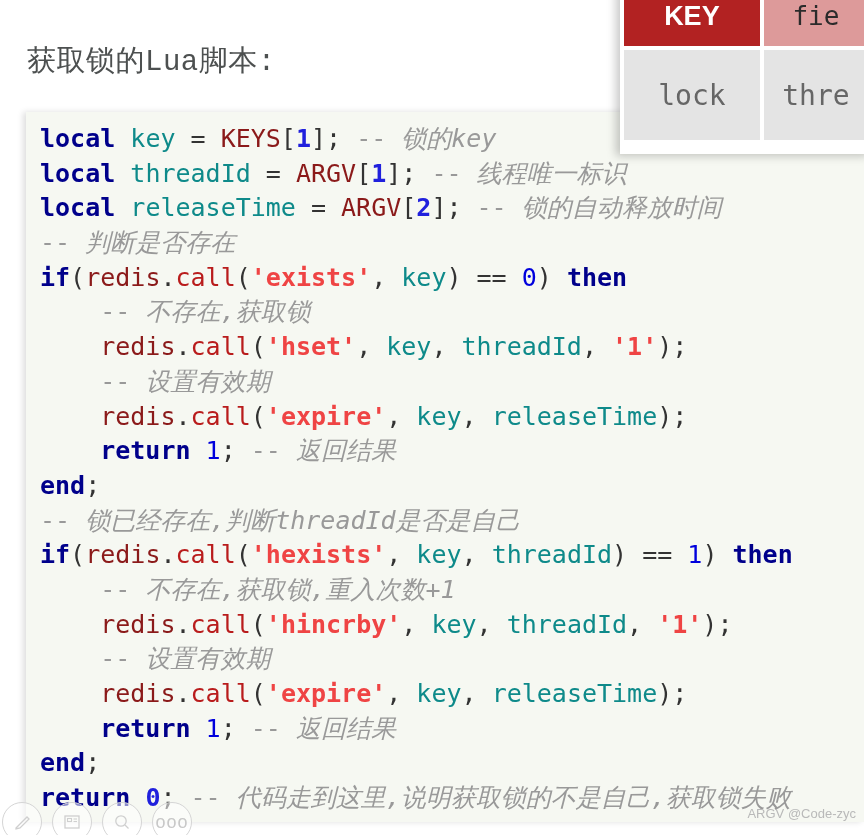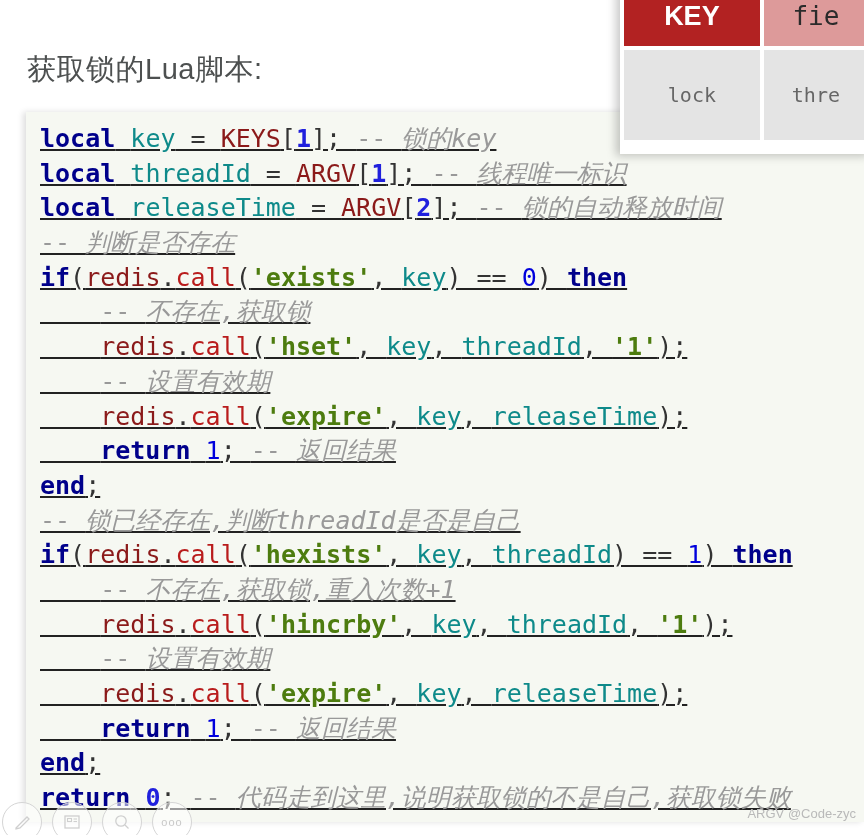--- a/index.html
+++ b/index.html
@@ -19,12 +19,13 @@
   #slide-title {
     position: absolute;
     left: 27px;
-    top: 52px;
+    top: 46px;
     font-size: 29px;
     line-height: 1.2;
     color: #4d5050;
     letter-spacing: 0.5px;
     white-space: nowrap;
+    font-family: Liberation Mono, monospace;
   }
 
   

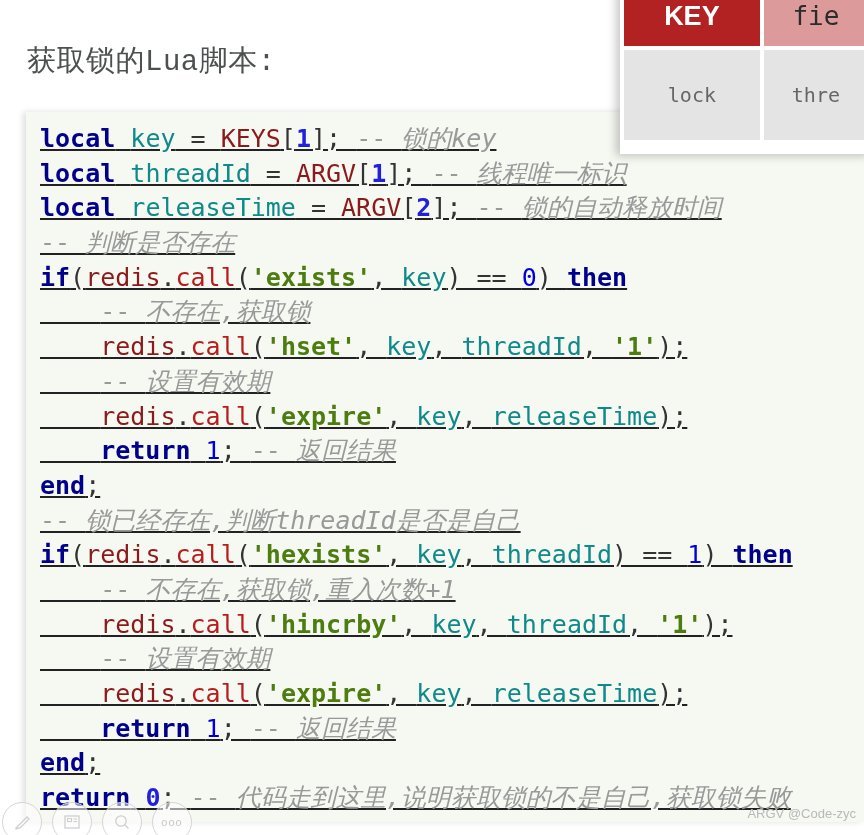--- a/index.html
+++ b/index.html
@@ -103,7 +103,7 @@
     width: 172px; height: 90px;
     background: #e4e4e4;
     color: #666666;
-    font-size: 20px;
+    font-size: 28px;
   }
   .ov-body-cell.second { width: 132px; }
 

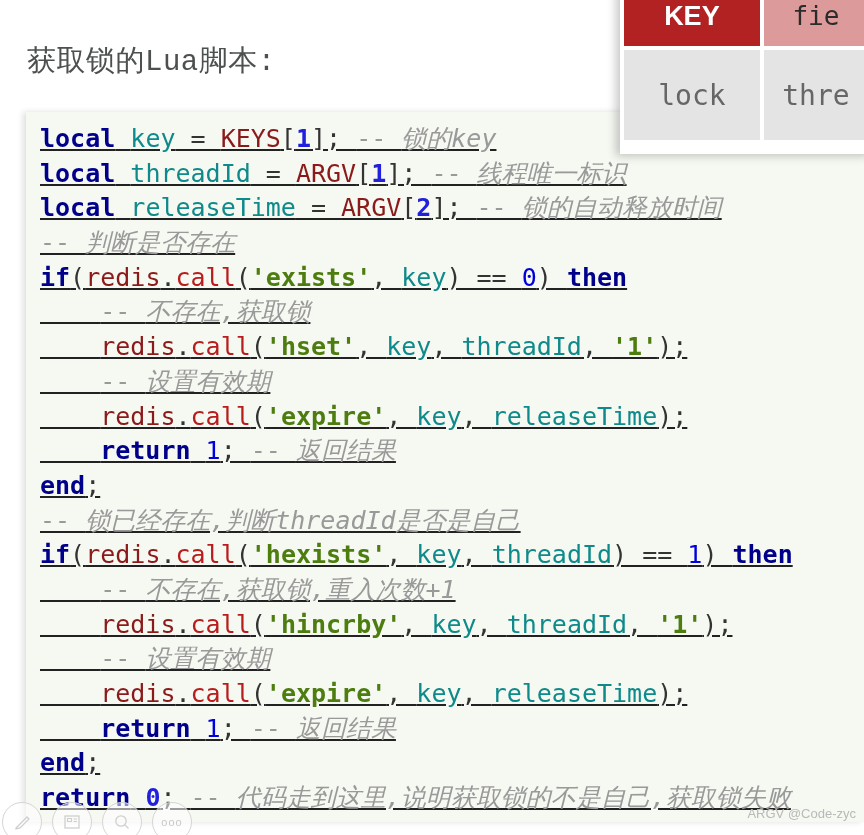--- a/index.html
+++ b/index.html
@@ -47,7 +47,6 @@
     line-height: 34.7px;
     white-space: pre;
     color: #222222;
-    text-decoration: underline;
   }
   .ln { display: block; height: 34.7px; }
 

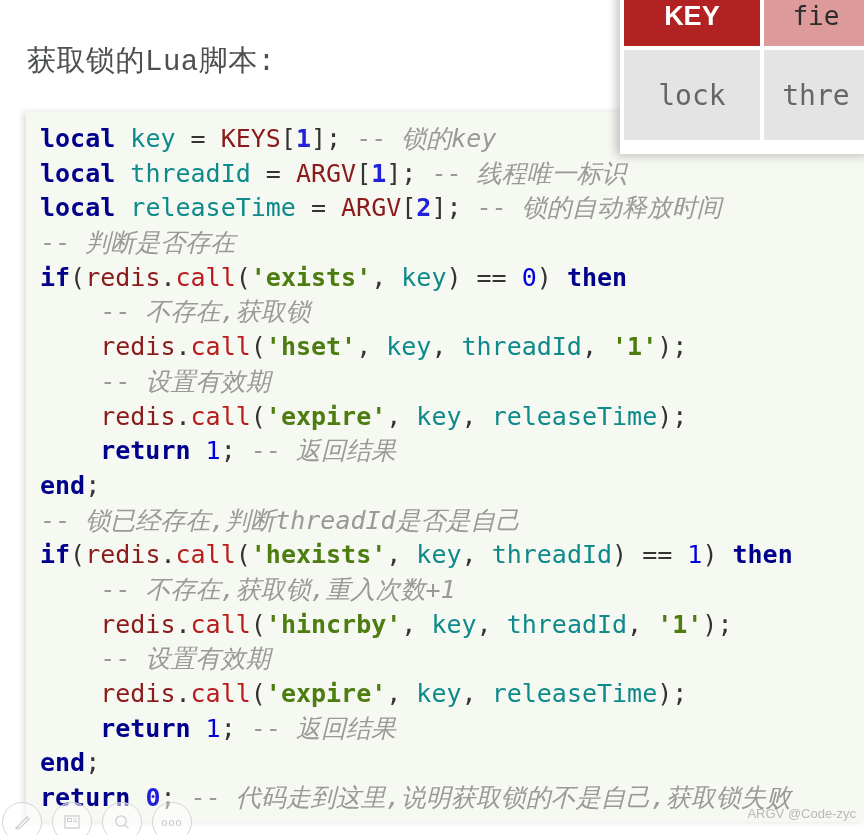--- a/index.html
+++ b/index.html
@@ -55,7 +55,7 @@
   .var  { color: #0e8a8a; }                              
   .glob { color: #8b1a1a; }                              
   .fn   { color: #b91c1c; }                              
-  .str  { color: #4d7c0f; font-weight: bold; text-align: center; }           
+  .str  { color: #ef4444; font-weight: bold; text-align: center; }           
   .num  { color: #2020dd; font-weight: bold; }           
   .num2 { color: #0000dd; }                              
   .punc { color: #333333; }

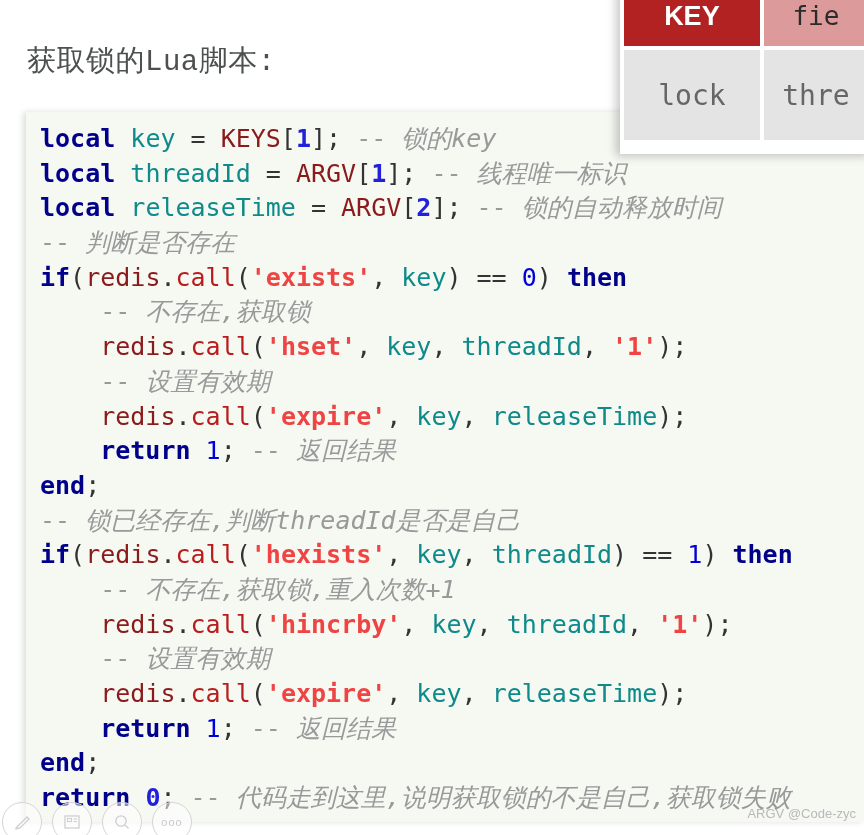--- a/index.html
+++ b/index.html
@@ -129,7 +129,7 @@
     color: #cfcfcf;
   }
   .tool-btn svg { display: block; }
-  .dots { font-size: 11px; color: #c8c8c8; letter-spacing: 1px; line-height: 1; }
+  .dots { font-size: 18px; color: #c8c8c8; letter-spacing: 1px; line-height: 1; }
 
   
   #watermark {

